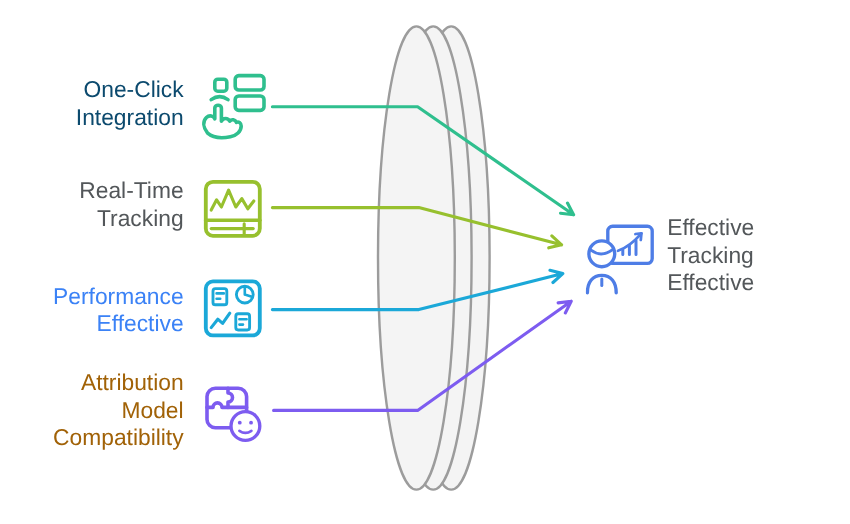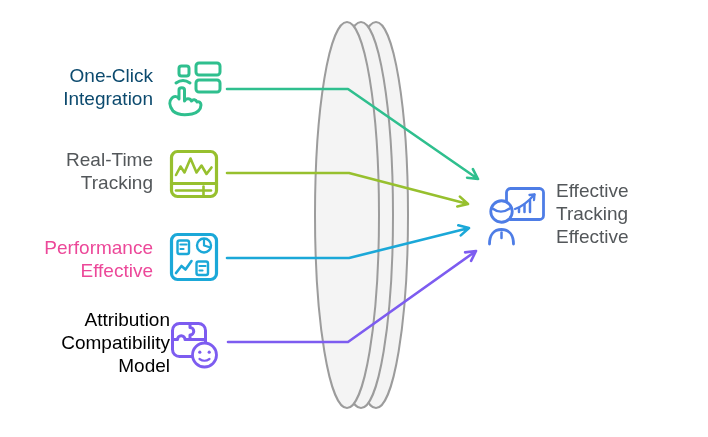--- a/index.html
+++ b/index.html
@@ -57,7 +57,7 @@
     <line x1="35.5" y1="40.5" x2="35.5" y2="48.5" stroke-width="2.6"></line>
   </svg>
 
-  <div class="label right" style="right: 555px; top: 236px; color: #ec4899;">
+  <div class="label right" style="right: 555px; top: 236px; color: #3b82f6;">
     <div>Performance</div>
     <div>Effective</div>
   </div>

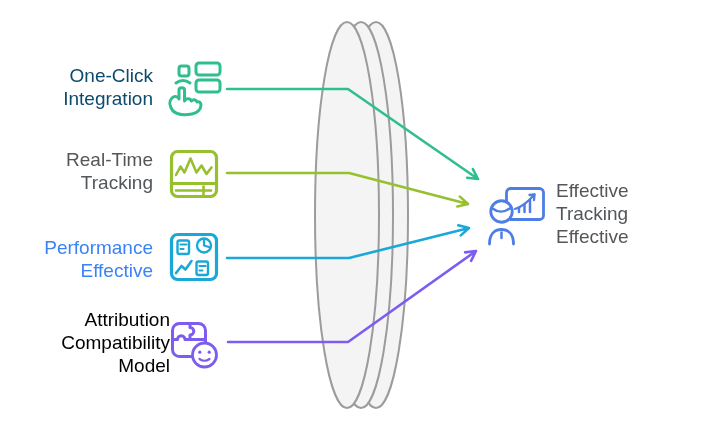--- a/index.html
+++ b/index.html
@@ -73,7 +73,7 @@
     <path d="M31.5 36 H37.5 M31.5 40.5 H34.5" stroke-width="2.2"></path>
   </svg>
 
-  <div class="label right" style="right: 538px; top: 308px; color: #000000;">
+  <div class="label right" style="right: 555px; top: 308px; color: #a16207;">
     <div>Attribution</div>
     <div>Compatibility</div>
     <div>Model</div>

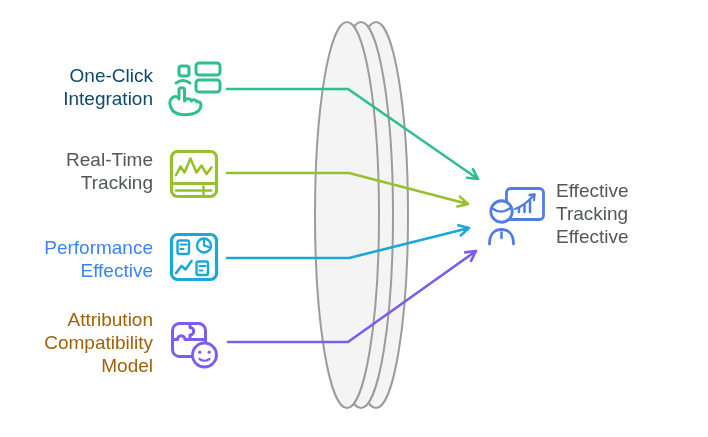--- a/index.html
+++ b/index.html
@@ -75,8 +75,8 @@
 
   <div class="label right" style="right: 555px; top: 308px; color: #a16207;">
     <div>Attribution</div>
+    <div>Model</div>
     <div>Compatibility</div>
-    <div>Model</div>
   </div>
 
   <svg class="icon" style="left: 166px; top: 315px; color: rgb(125, 92, 240);" width="54" height="56" viewBox="0 0 54 56" fill="none" stroke="currentColor" stroke-linecap="round" stroke-linejoin="round">

